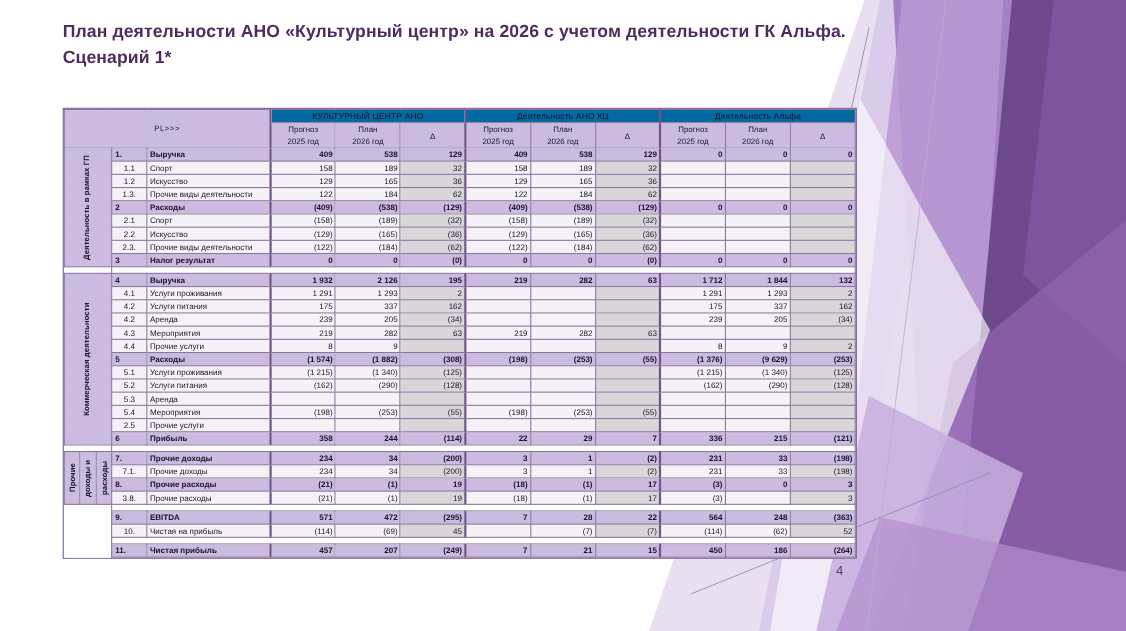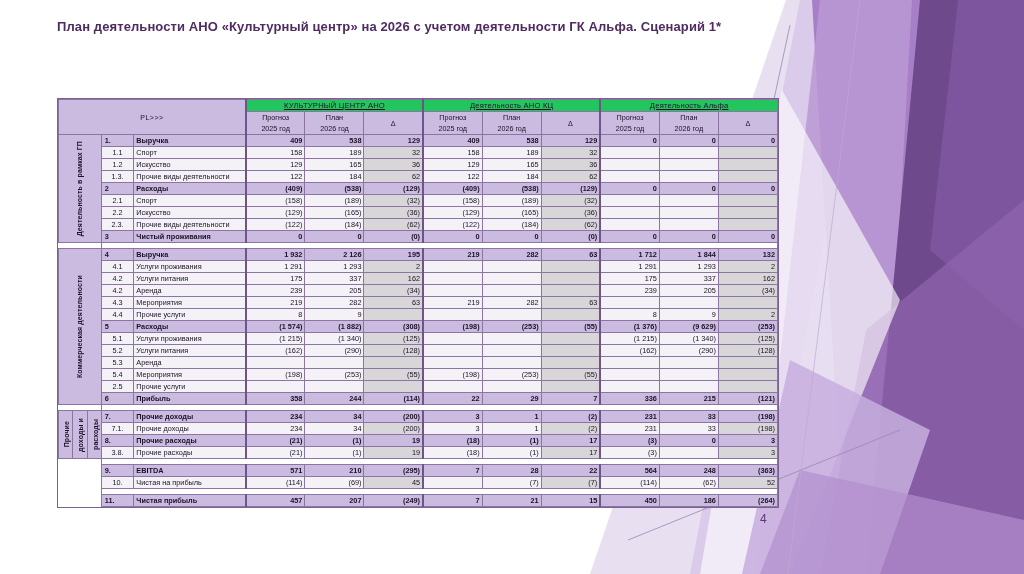--- a/index.html
+++ b/index.html
@@ -20,7 +20,7 @@
     position:absolute;
     left:57px; top:18px; width:720px;
     z-index:5;
-    font-size:13px;
+    font-size:16px;
     font-weight:bold;
     color:#4f2b60;
     line-height:1.45;

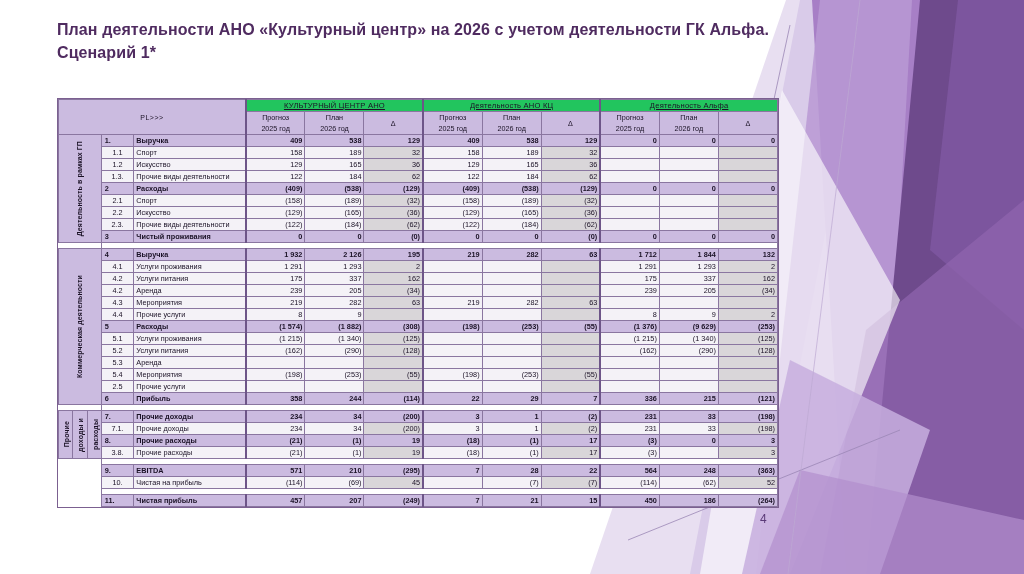--- a/index.html
+++ b/index.html
@@ -67,13 +67,12 @@
 
   
   .hdr-group {
-    background:#22c55e;
+    background:#0369a1;
     text-align:center;
     font-weight:bold;
     font-size:7.6px;
     letter-spacing:.2px;
     height:14px;
-    text-decoration:underline;
   }
   .hdr-sub {
     background:#cbbbe0;

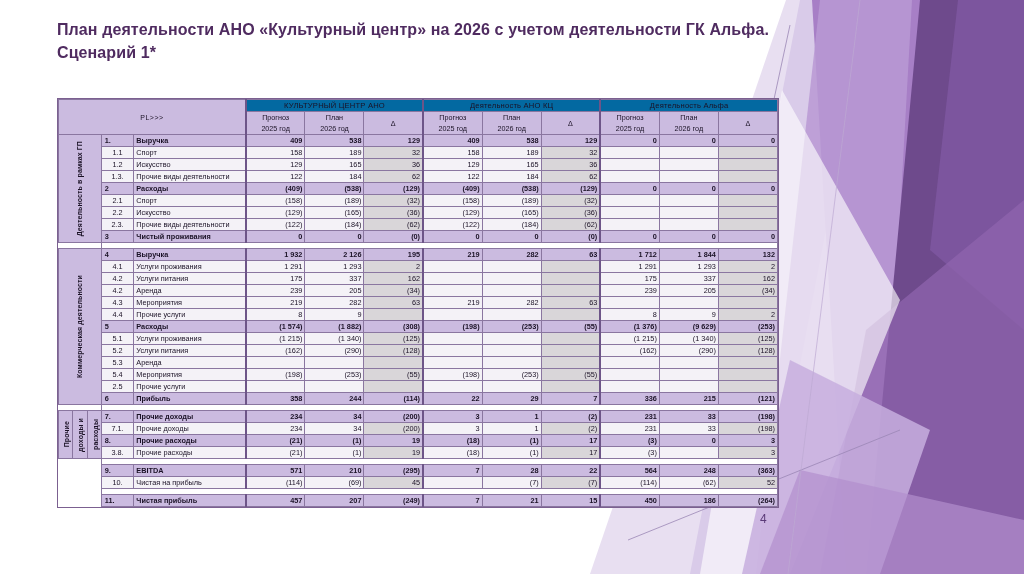--- a/index.html
+++ b/index.html
@@ -324,7 +324,7 @@
         </tr>
         <tr class="total">
           <td class="code">3</td>
-          <td class="name">Чистый проживания</td>
+          <td class="name">Налог результат</td>
           <td class="num gsep">0</td>
           <td class="num">0</td>
           <td class="num delta">(0)</td>

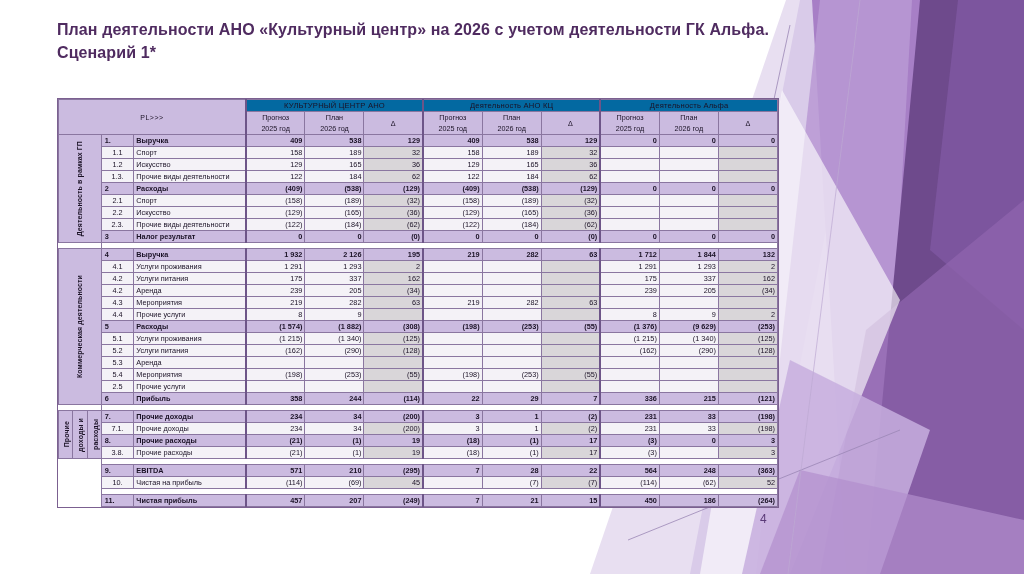--- a/index.html
+++ b/index.html
@@ -585,7 +585,7 @@
           <td class="code">9.</td>
           <td class="name">EBITDA</td>
           <td class="num gsep">571</td>
-          <td class="num">210</td>
+          <td class="num">472</td>
           <td class="num delta">(295)</td>
           <td class="num gsep">7</td>
           <td class="num">28</td>

